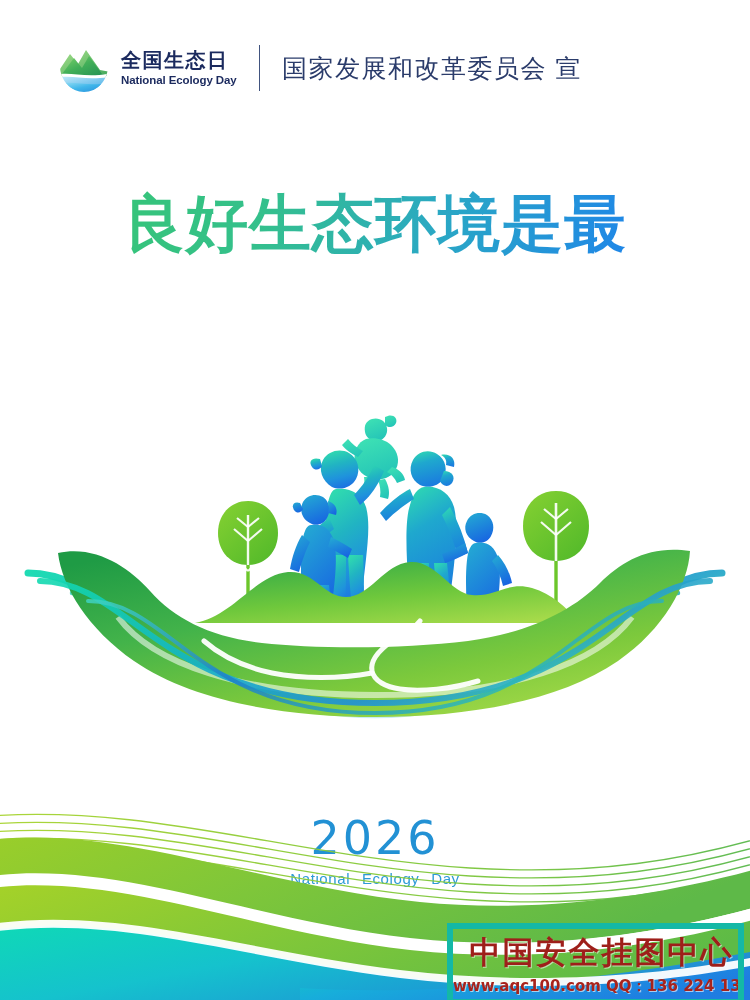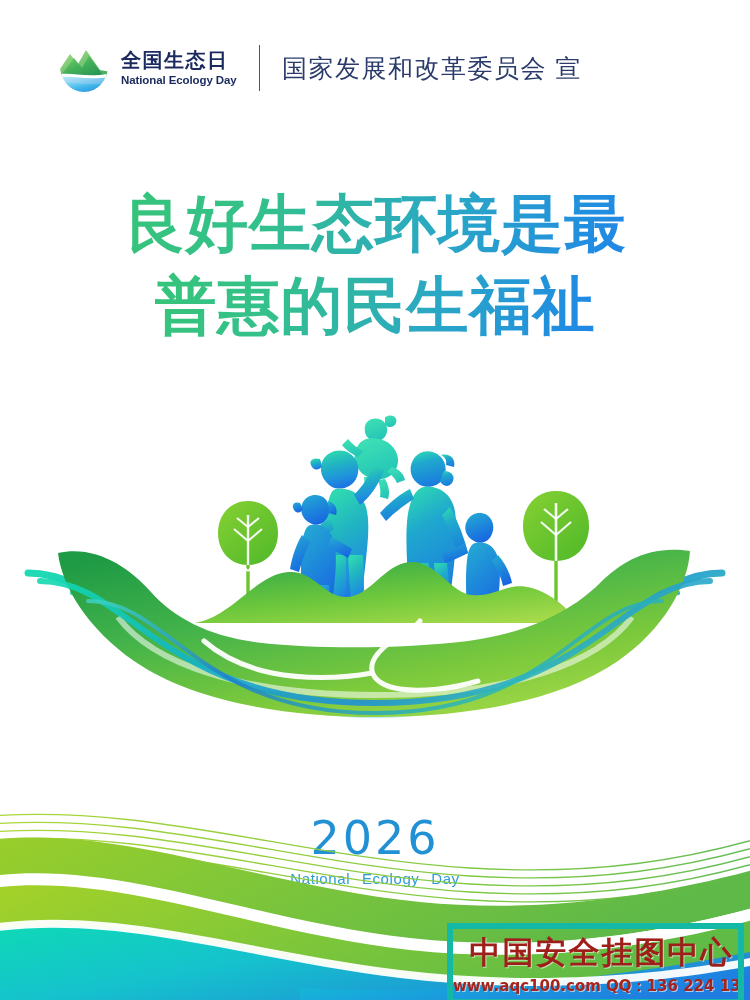--- a/index.html
+++ b/index.html
@@ -242,9 +242,6 @@
   <div class="title-wrap">
     <div class="title-line line1">
       <span class="ch">良好生态环境是最</span>
-    </div>
-    <div class="title-line line2">
-      <span class="ch">普惠的民生福祉</span>
     </div>
   </div>
 

